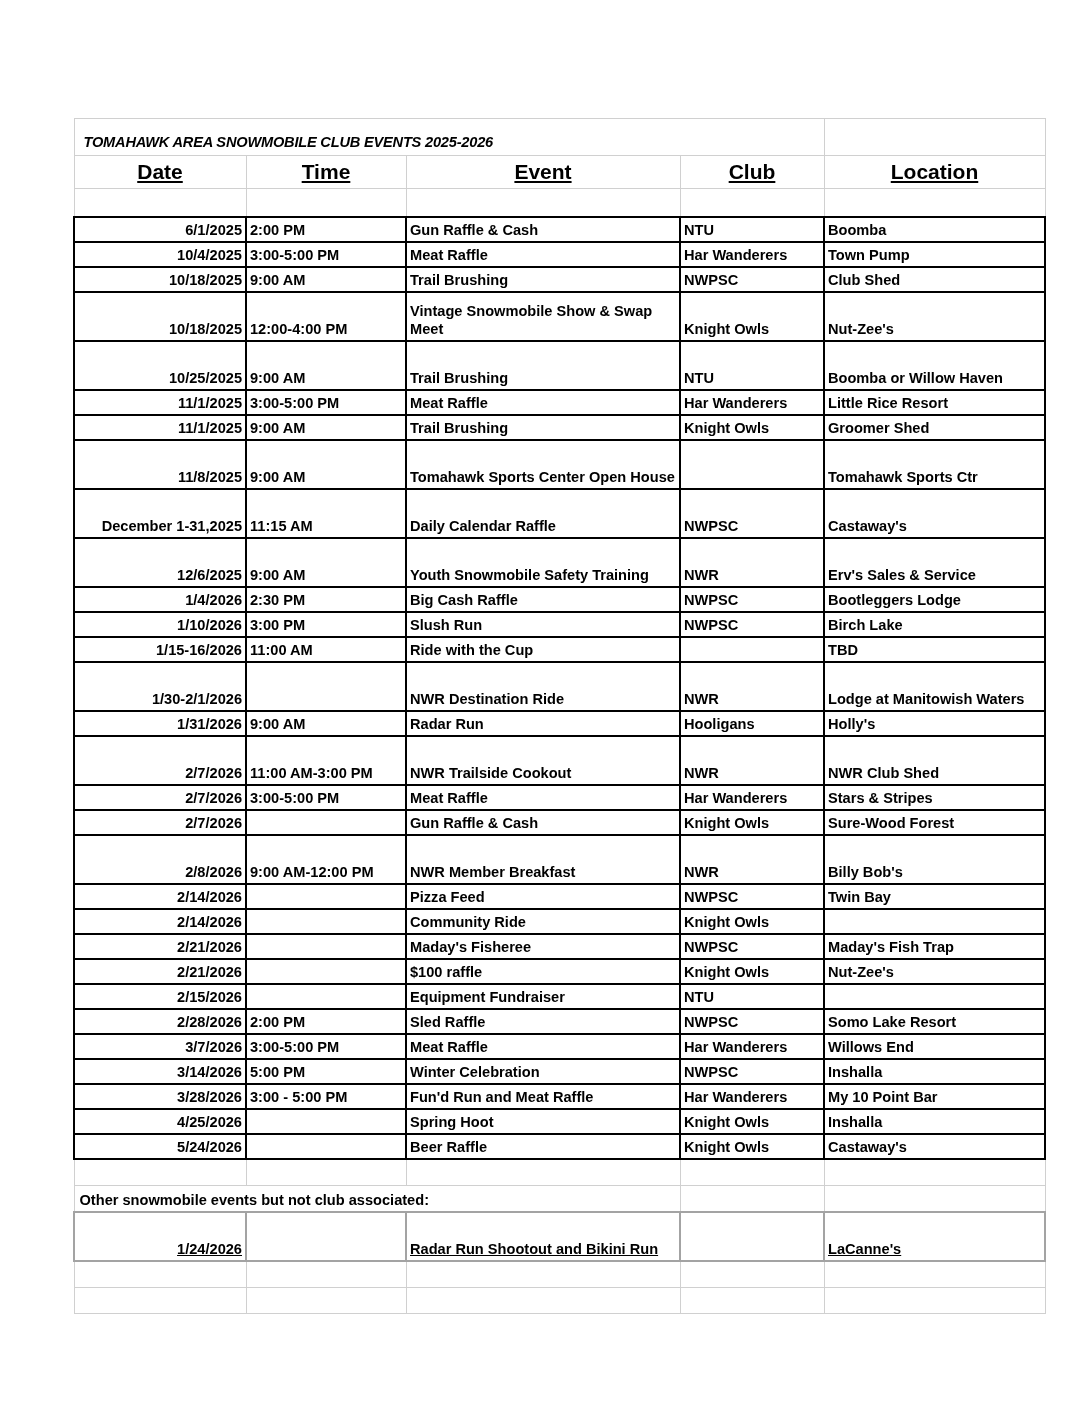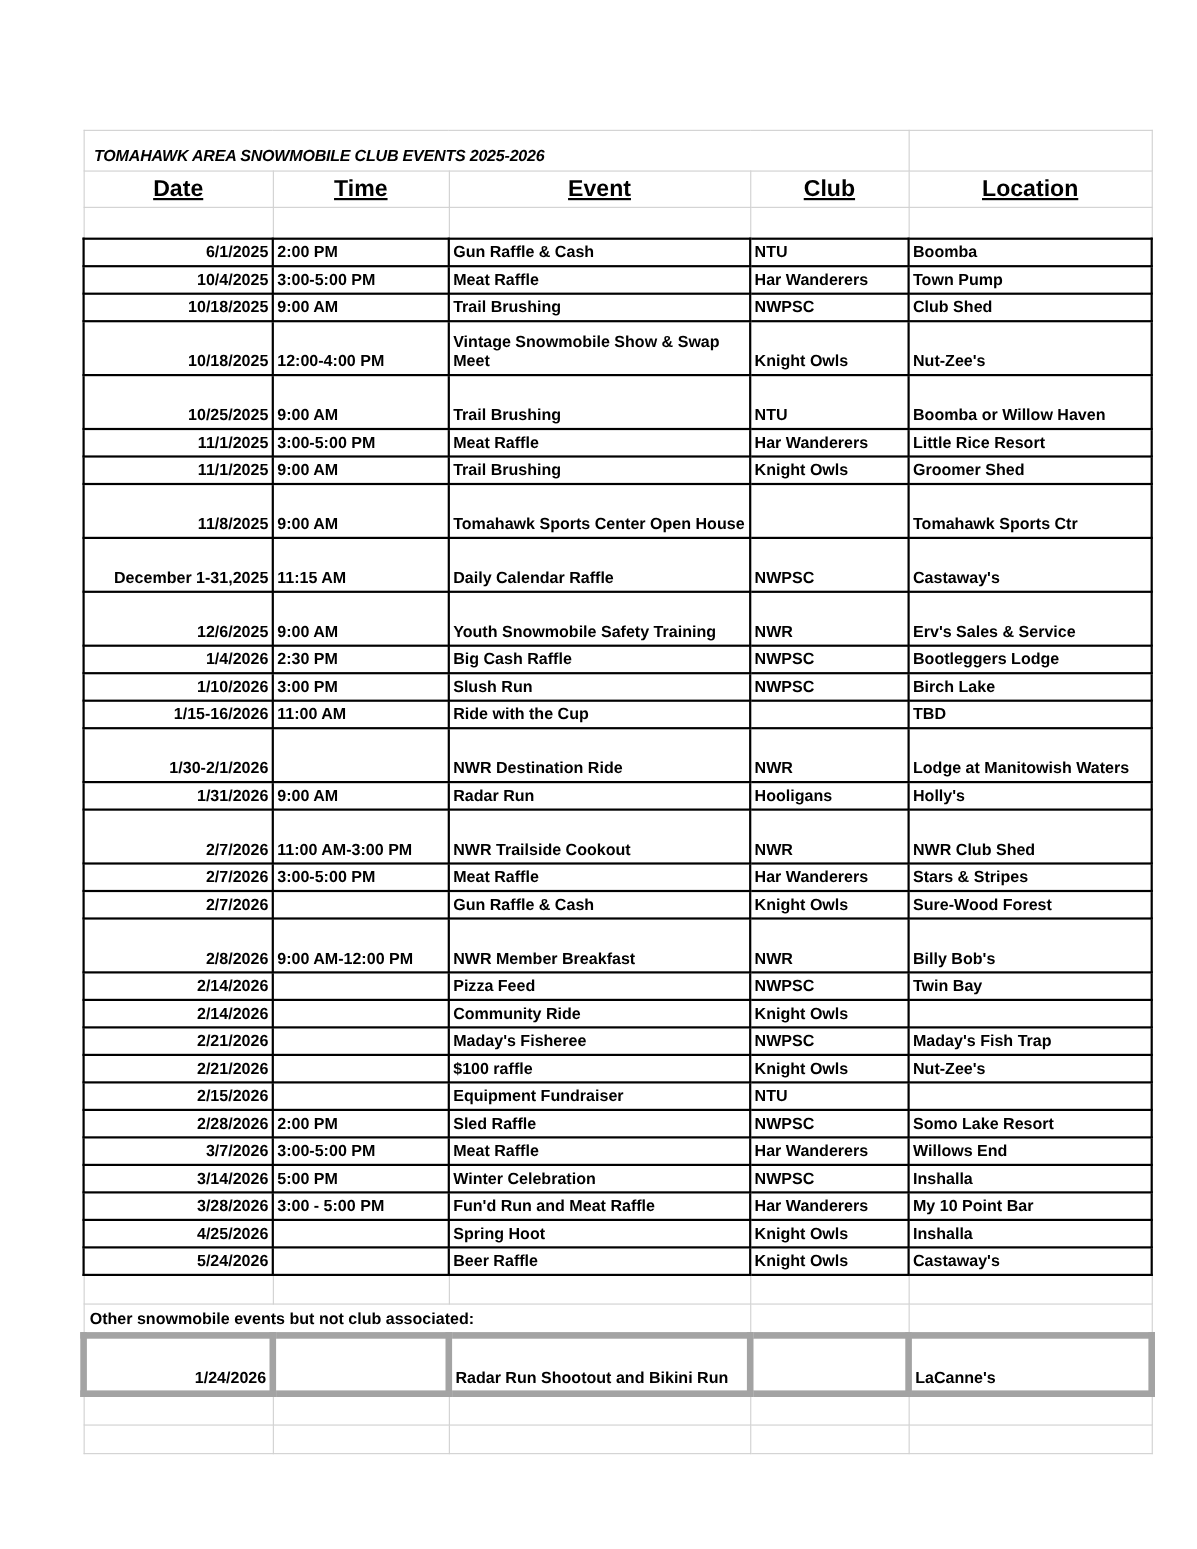--- a/index.html
+++ b/index.html
@@ -105,7 +105,8 @@
   }
 
   tr.other td {
-    border: 6px solid #a3a3a3;
+    border: 2px solid #a3a3a3;
+    text-decoration: underline;
   }
   tr.other td.date { text-align: right; }
   tr.other.h2 td { height: 46px; }

